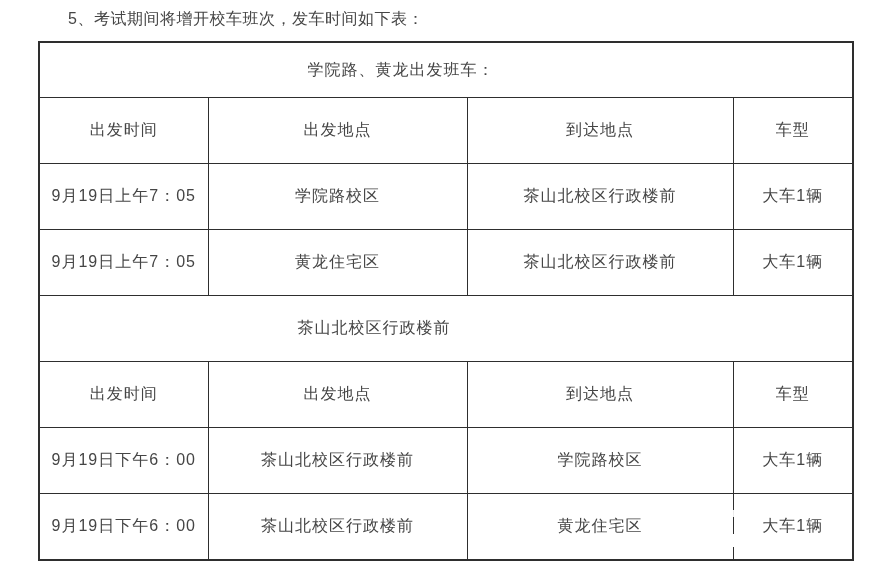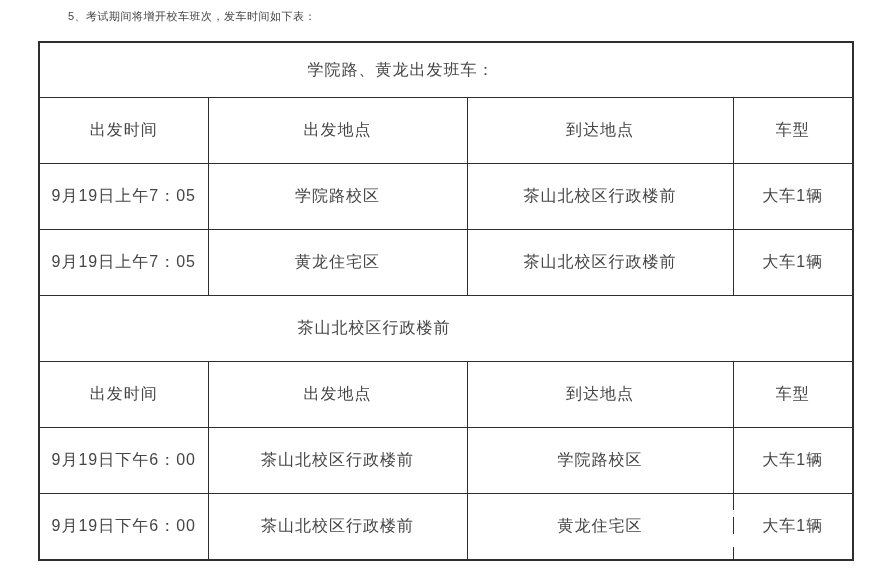--- a/index.html
+++ b/index.html
@@ -11,7 +11,7 @@
   }
   .heading{
     position:absolute;left:68px;top:9px;
-    font-size:11px;letter-spacing:0.5px;color:var(--text,#454545);
+    font-size:16px;letter-spacing:0.5px;color:var(--text,#454545);
     white-space:nowrap;
   }
   table.bus{

